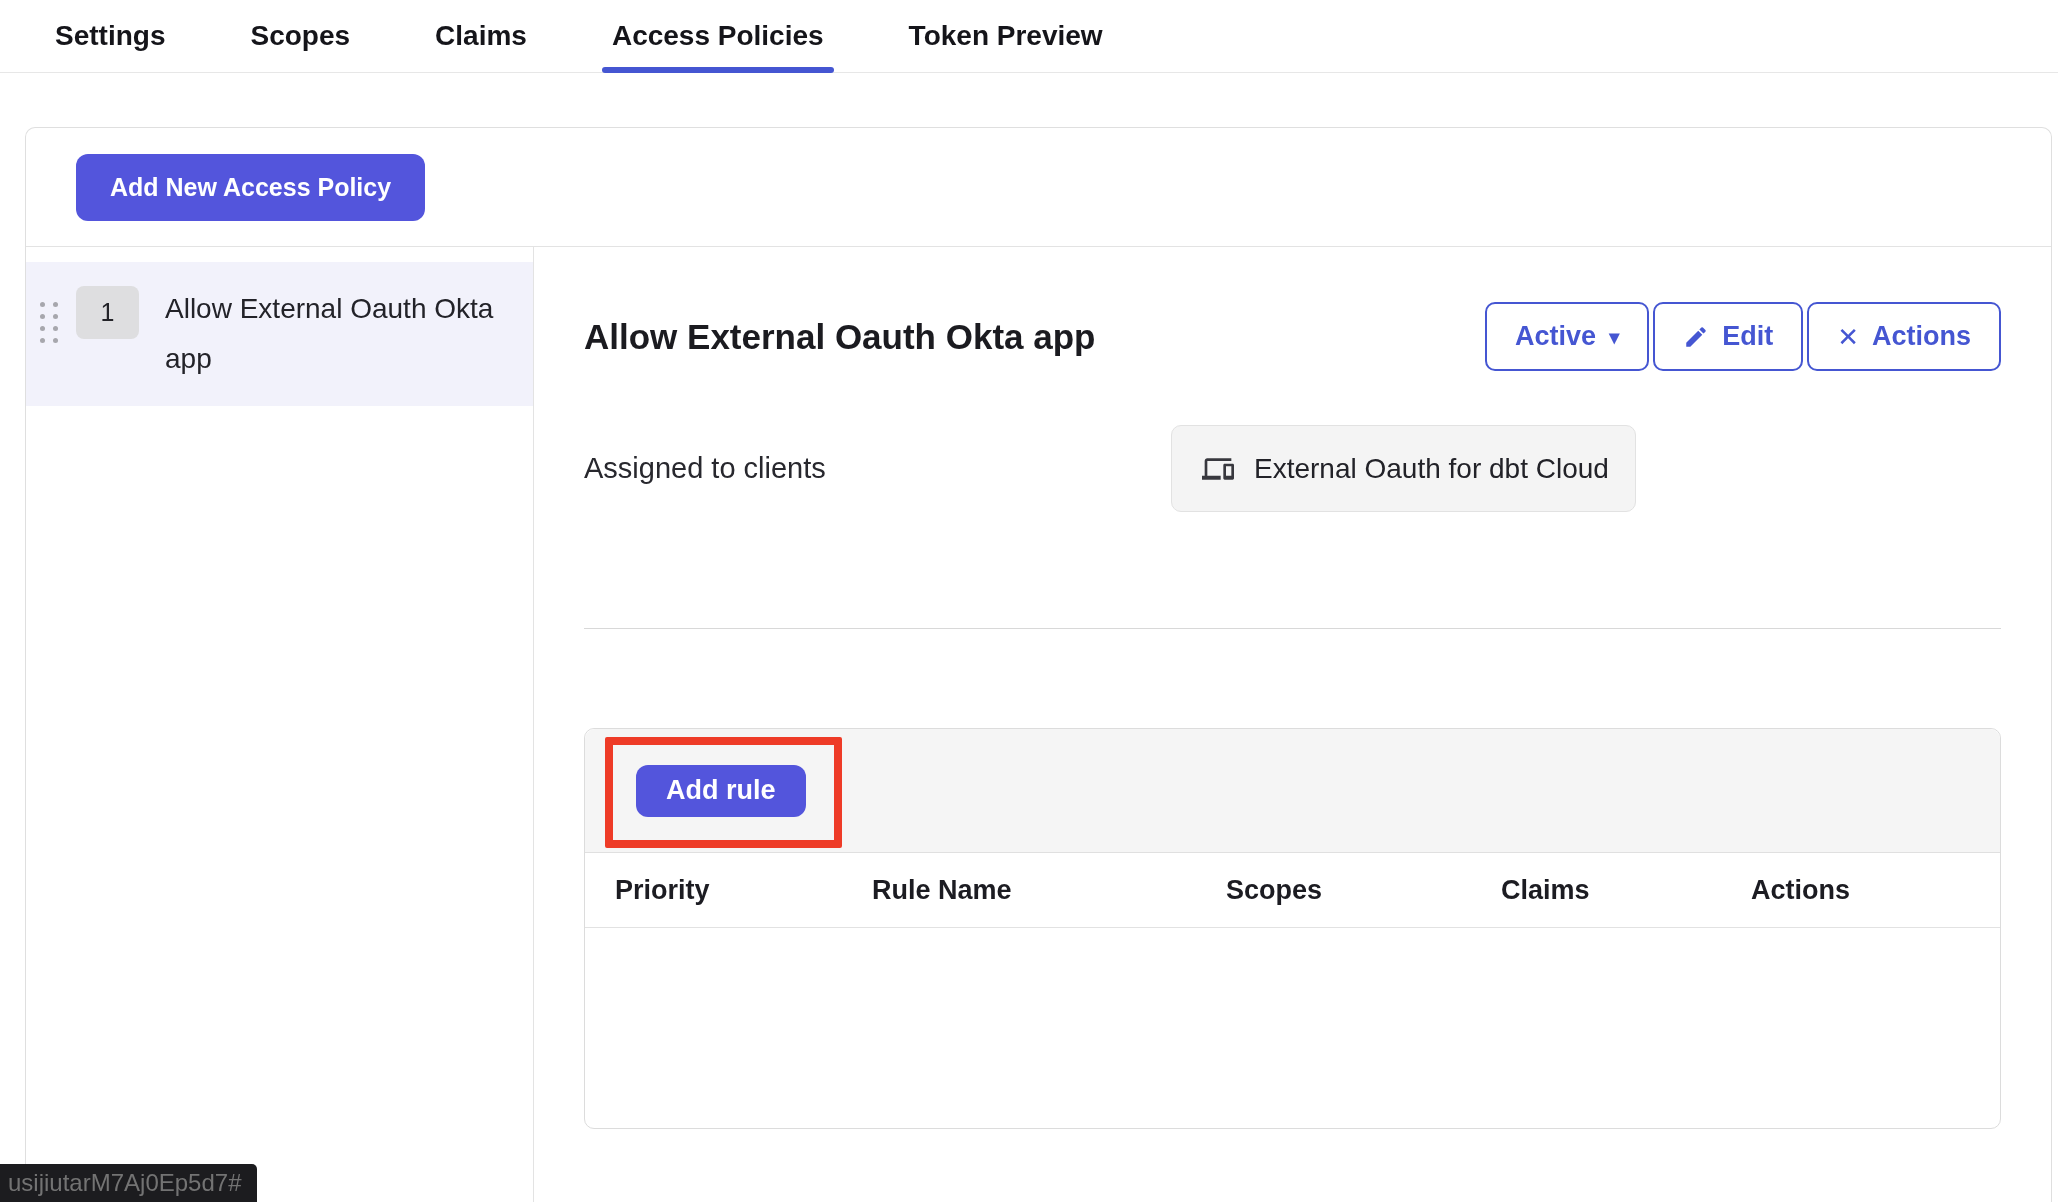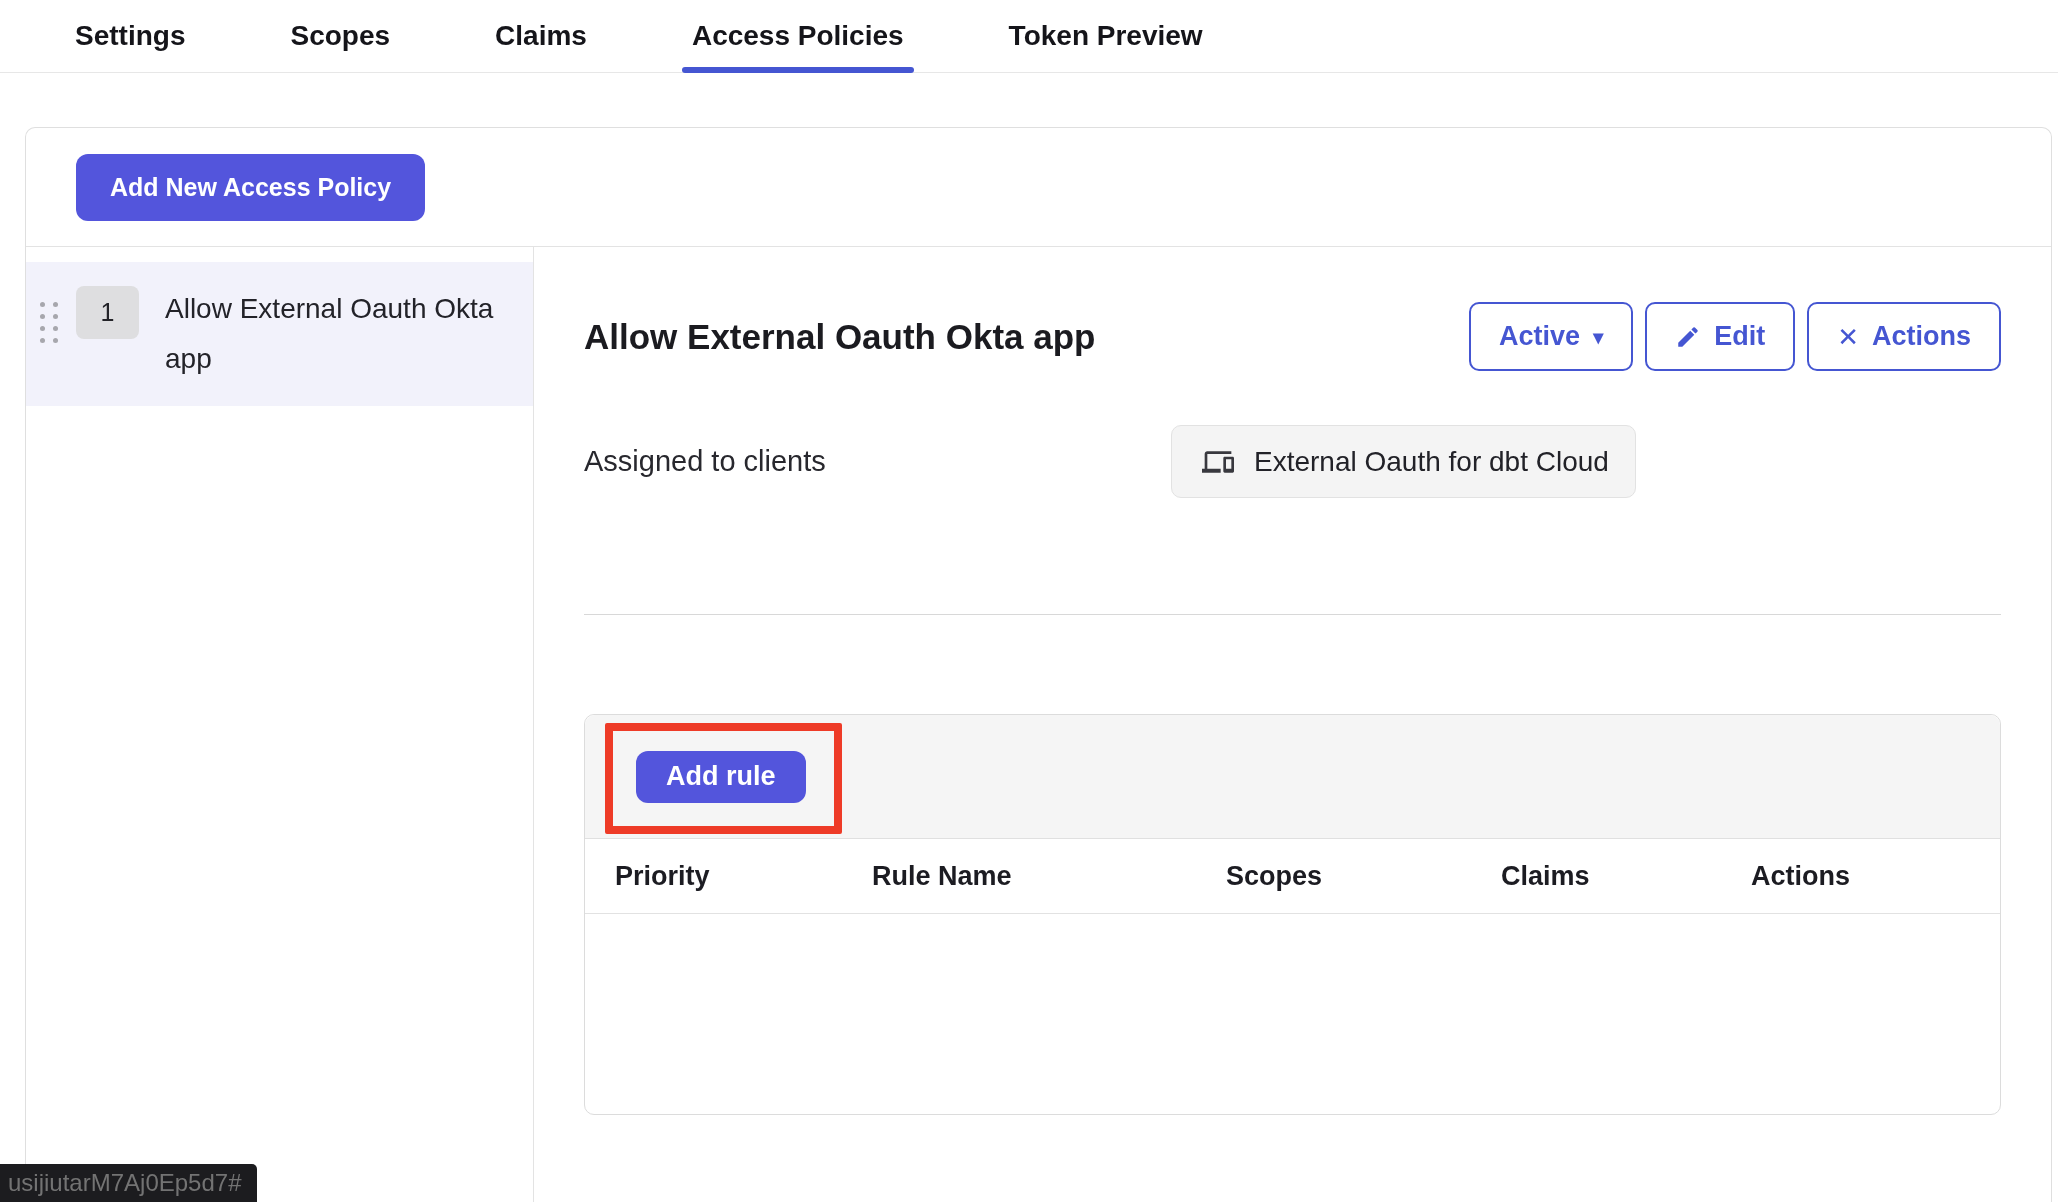--- a/index.html
+++ b/index.html
@@ -33,7 +33,6 @@
     position: relative;
     cursor: pointer;
     white-space: nowrap;
-    margin-left: 20px;
   }
   .tab.active::after {
     content: "";

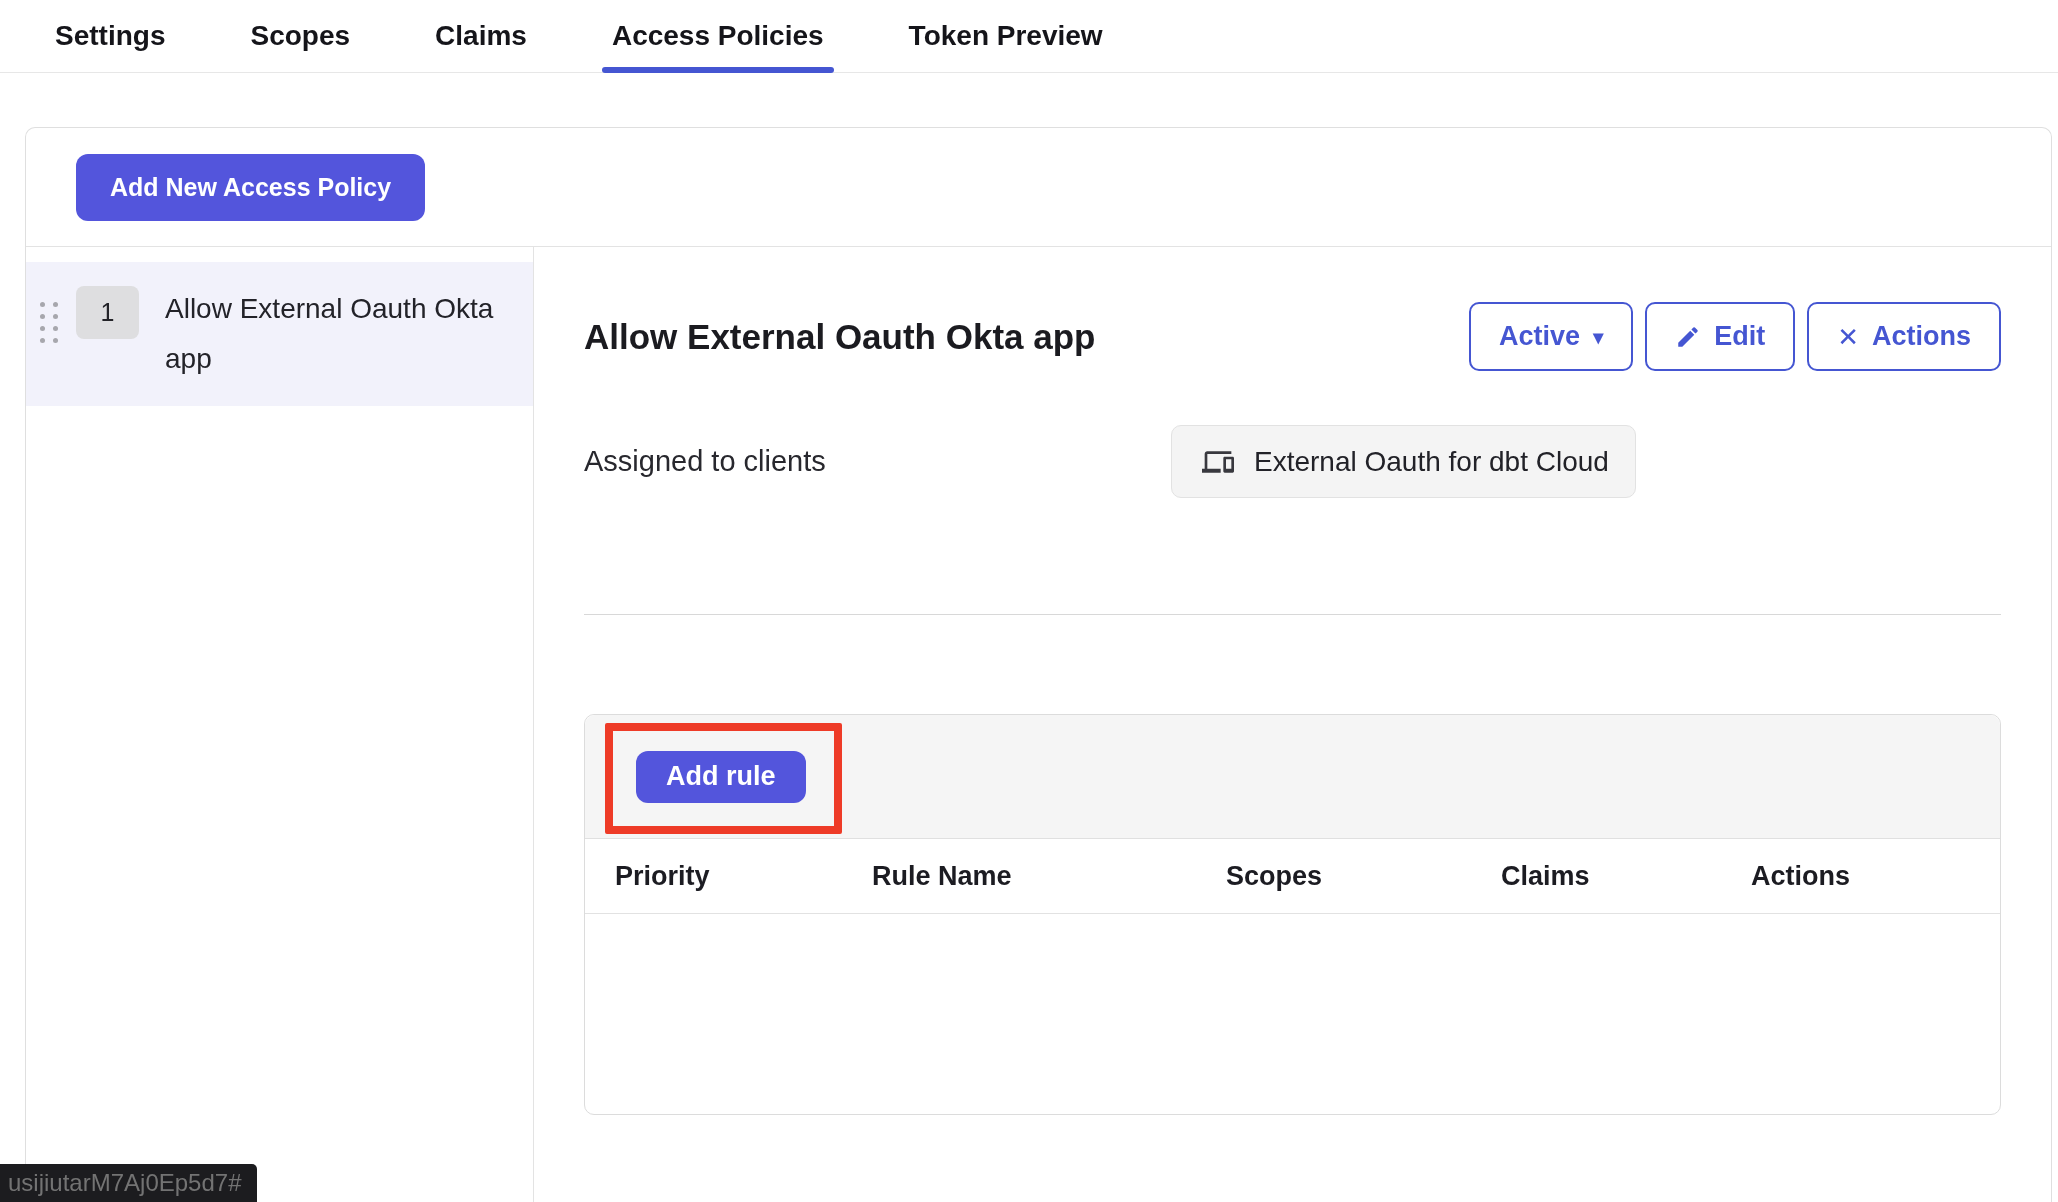--- a/index.html
+++ b/index.html
@@ -127,7 +127,7 @@
   .detail { flex: 1; padding: 55px 50px 0 50px; position: relative; }
   .detail-header { display: flex; justify-content: space-between; align-items: center; }
   .detail-header h1 { font-size: 35px; font-weight: 700; color: #1b1b20; }
-  .actions { display: flex; gap: 12px; }
+  .actions { display: flex; gap: 4px; }
   .btn-outline {
     display: inline-flex;
     align-items: center;

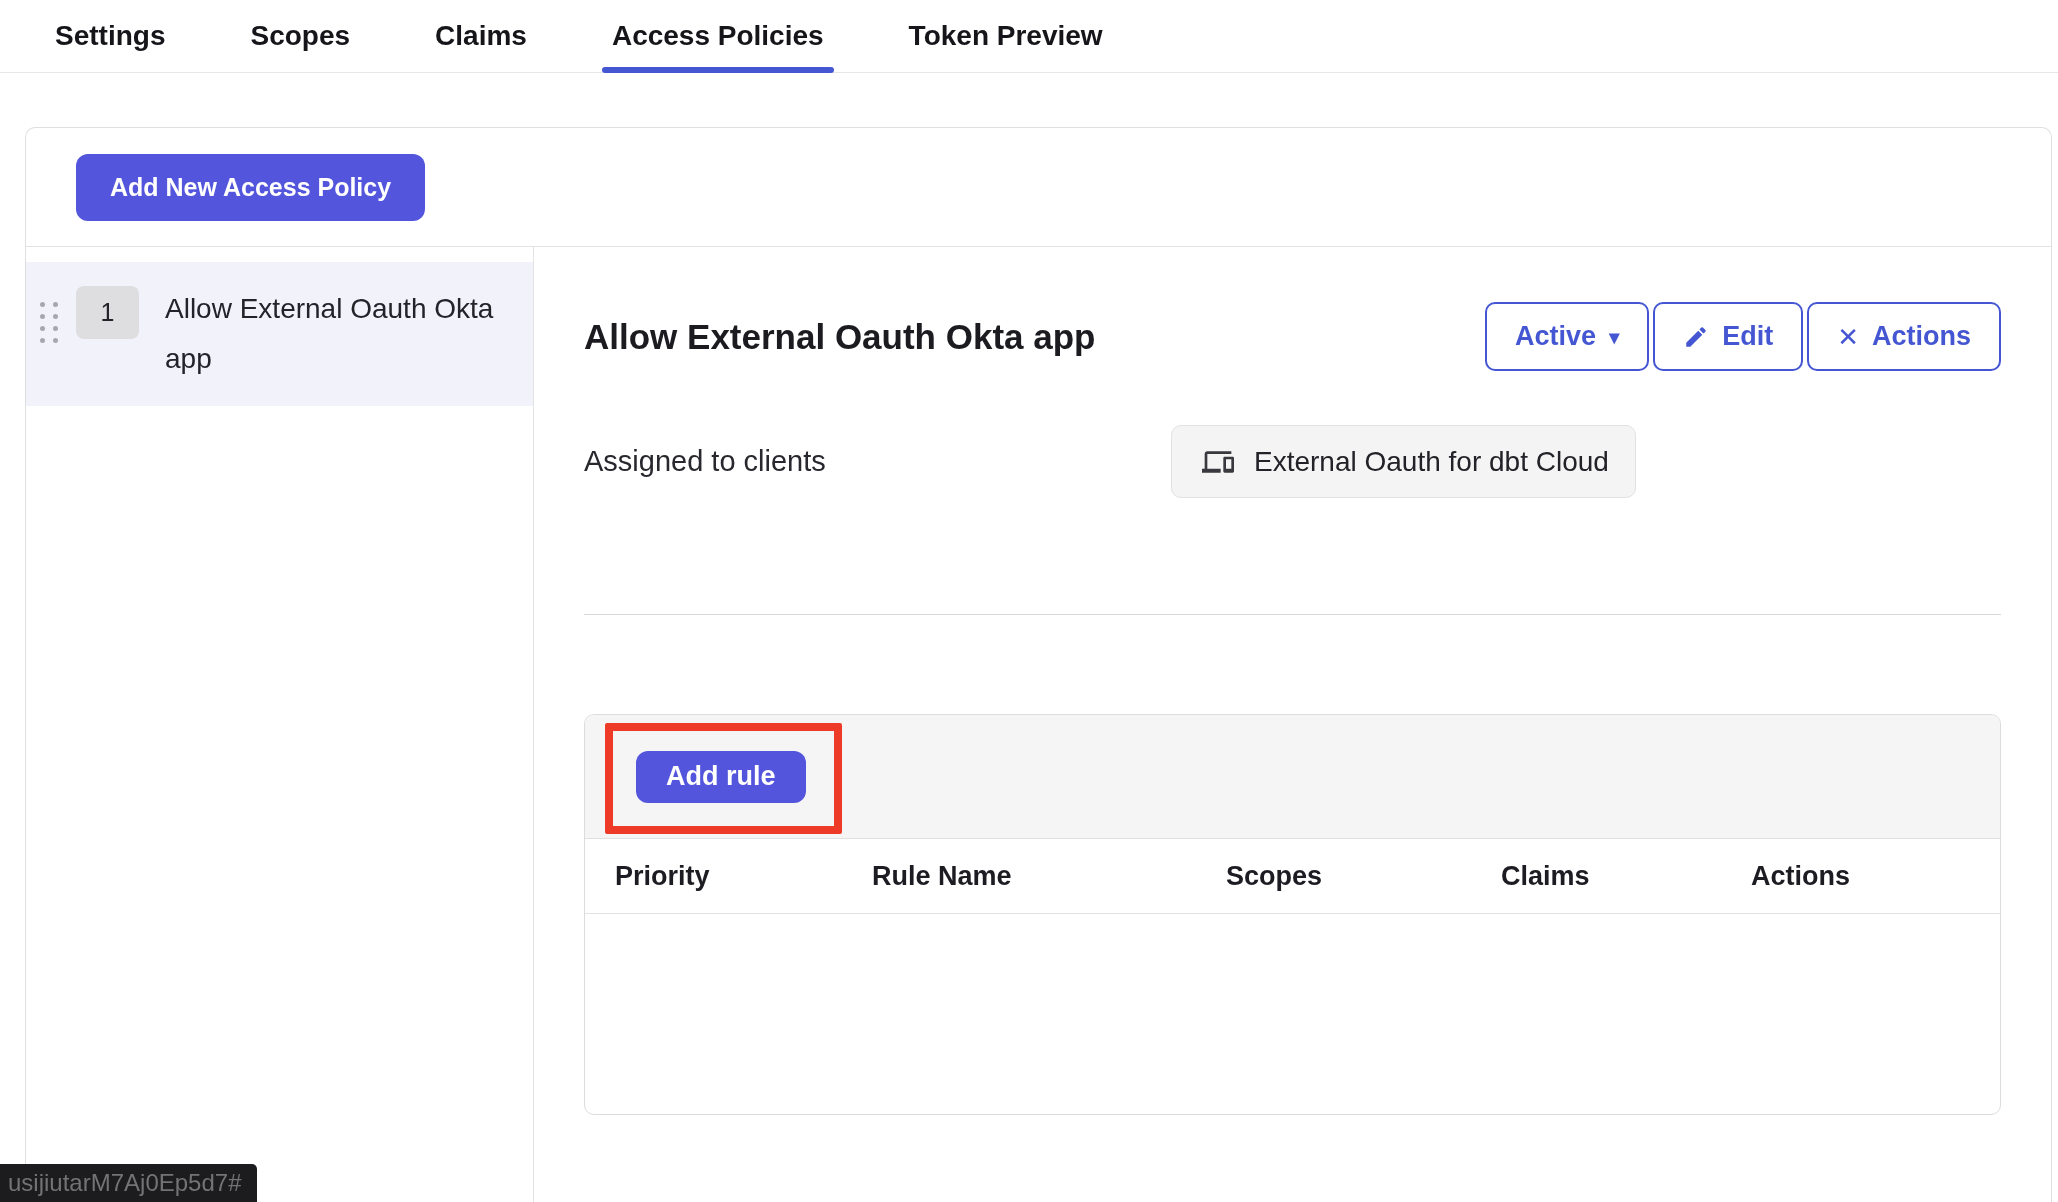--- a/index.html
+++ b/index.html
@@ -160,7 +160,7 @@
     display: inline-flex;
     align-items: center;
     gap: 16px;
-    height: 73px;
+    height: 87px;
     padding: 0 26px;
     background: #f4f4f4;
     border: 1px solid #e2e2e2;

